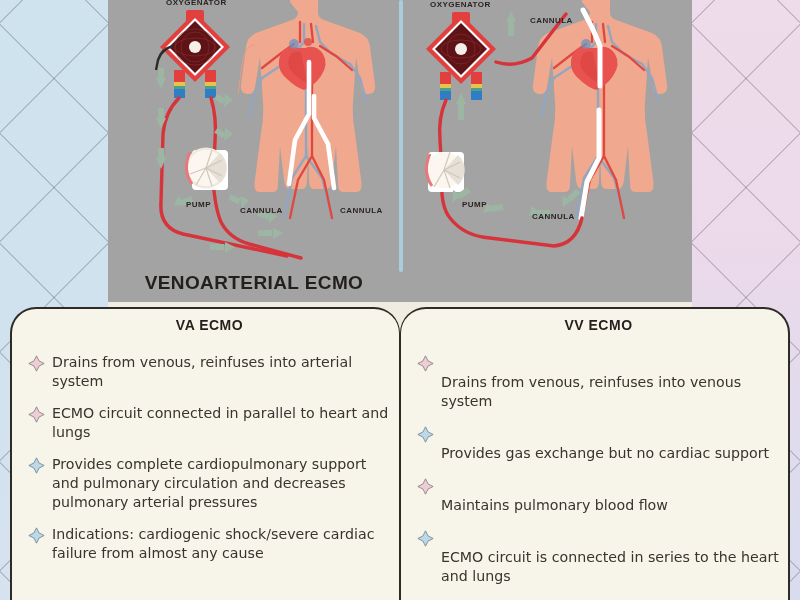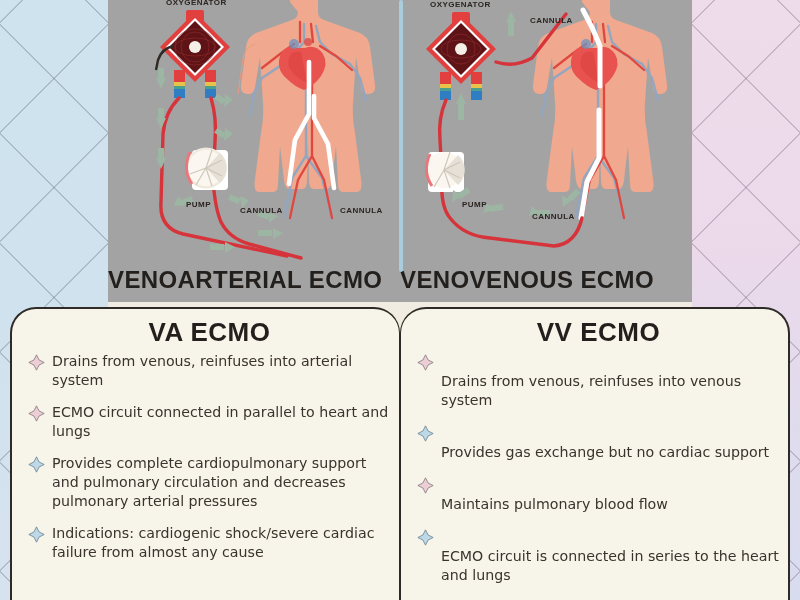--- a/index.html
+++ b/index.html
@@ -44,8 +44,8 @@
     background:#a9cddd;border-radius:2px;z-index:5;
   }
   .dia-title{
-    position:absolute;left:0;right:0;bottom:8px;text-align:left;
-    font-weight:bold;font-size:24px;letter-spacing:.4px;color:#231f1c;
+    position:absolute;left:0;right:0;bottom:8px;text-align:center;
+    font-weight:bold;font-size:19px;letter-spacing:.4px;color:#231f1c;
   }
   .dia-art{position:absolute;left:0;top:0;width:292px;height:262px;}
   .lbl{

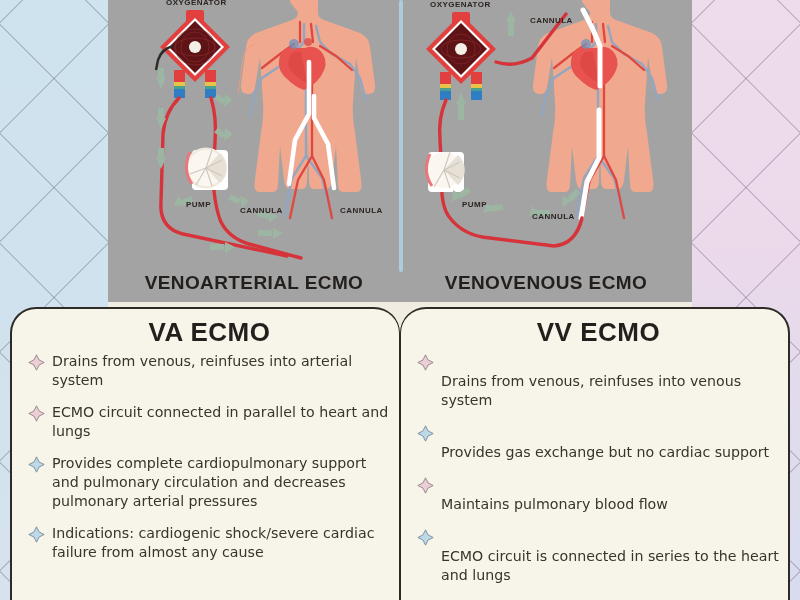--- a/index.html
+++ b/index.html
@@ -299,7 +299,6 @@
     <div class="lbl" style="left:130px;top:16px;">CANNULA</div>
     <div class="lbl" style="left:62px;top:200px;">PUMP</div>
     <div class="lbl" style="left:132px;top:212px;">CANNULA</div>
-    <div class="dia-title">VENOVENOUS ECMO</div>
   </div>
 </div>
 

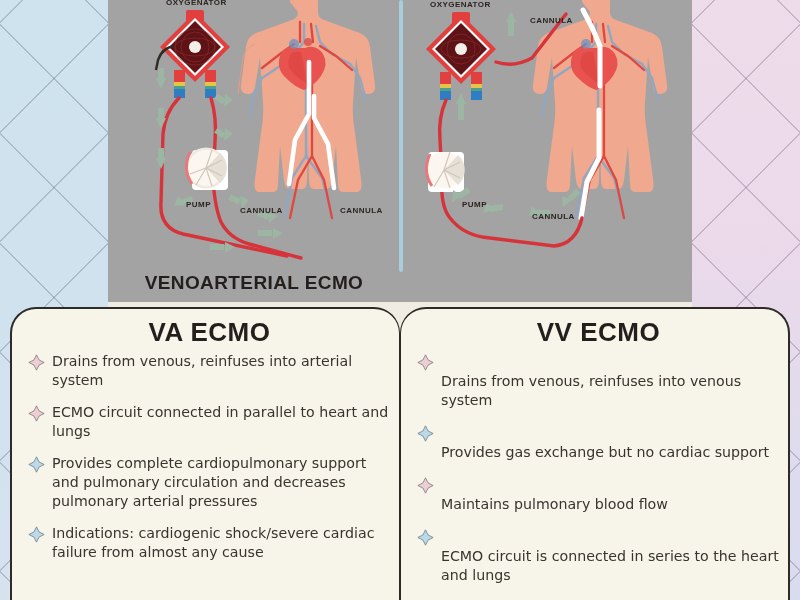--- a/index.html
+++ b/index.html
@@ -63,8 +63,8 @@
   .card-l{border-radius:26px 26px 0 0;border-right:1.1px solid #2e2a26;}
   .card-r{border-radius:26px 26px 0 0;border-left:1.1px solid #2e2a26;}
   .card-title{
-    text-align:center;font-weight:bold;font-size:26px;color:#241f1c;
-    letter-spacing:.5px;margin:8px 0 4px;padding-left:8px;
+    text-align:center;font-weight:bold;font-size:14px;color:#241f1c;
+    letter-spacing:.5px;margin:8px 0 20px;padding-left:8px;
   }
   .bullets{padding:0 2px 0 16px;}
   .bullet{display:flex;align-items:flex-start;margin-bottom:13px;}

